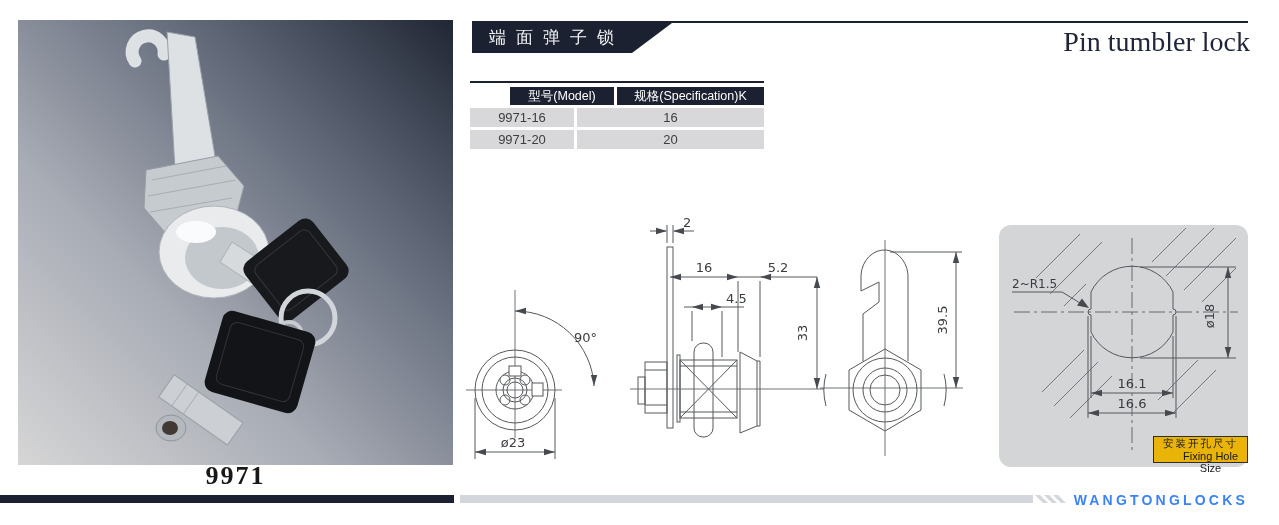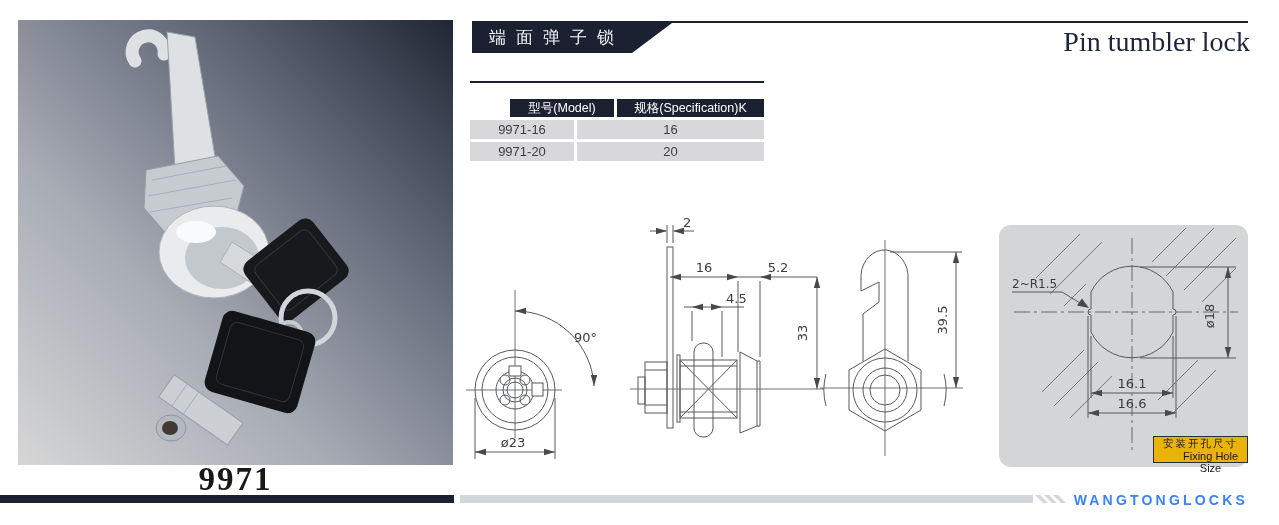--- a/index.html
+++ b/index.html
@@ -27,7 +27,7 @@
   .spec-table{position:absolute;left:470px;top:81px;width:294px;}
   .t-topline{height:2px;background:#1b2130;margin-bottom:1px;}
   .t-row{display:flex;gap:3px;margin-top:3px;}
-  .t-row.t-head{margin-top:16px;padding-left:40px;}
+  .t-row.t-head{margin-top:4px;padding-left:40px;}
   .t-cell{text-align:center;}
   .c1{width:104px;}
   .c2{flex:1;}

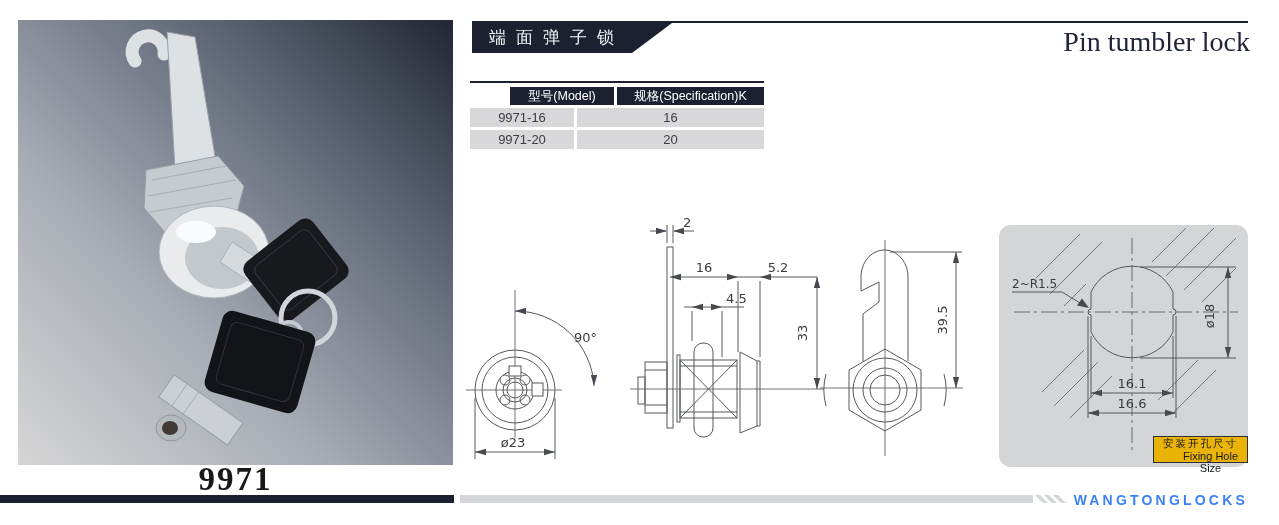--- a/index.html
+++ b/index.html
@@ -11,7 +11,7 @@
          background:linear-gradient(45deg,#d6d6d6 0%,#a8acb5 35%,#5d6575 72%,#202633 100%);}
   .photo svg{position:absolute;left:0;top:0;}
   .model-num{position:absolute;left:18px;top:461px;width:435px;text-align:center;
-             font-family:"Liberation Serif",serif;font-weight:bold;font-size:33px;
+             font-family:"Liberation Serif",serif;font-weight:bold;font-size:26px;
              color:#181818;letter-spacing:2px;}
 
   

